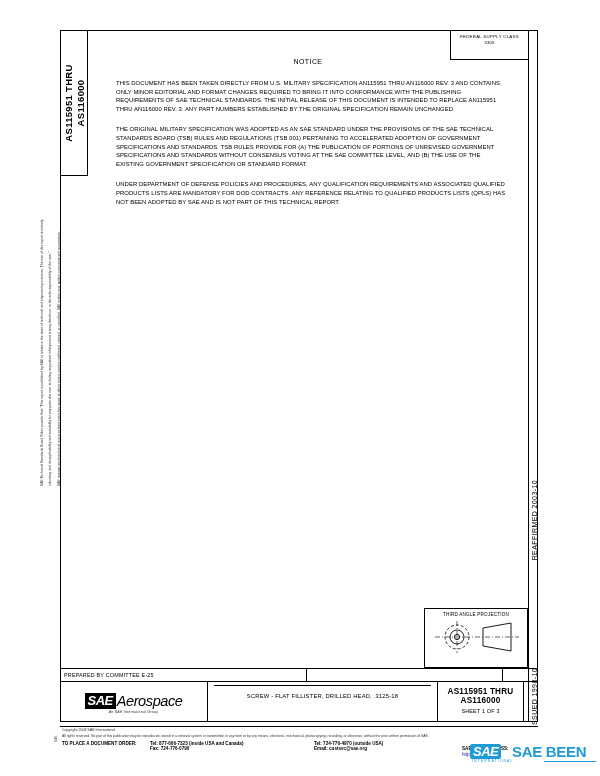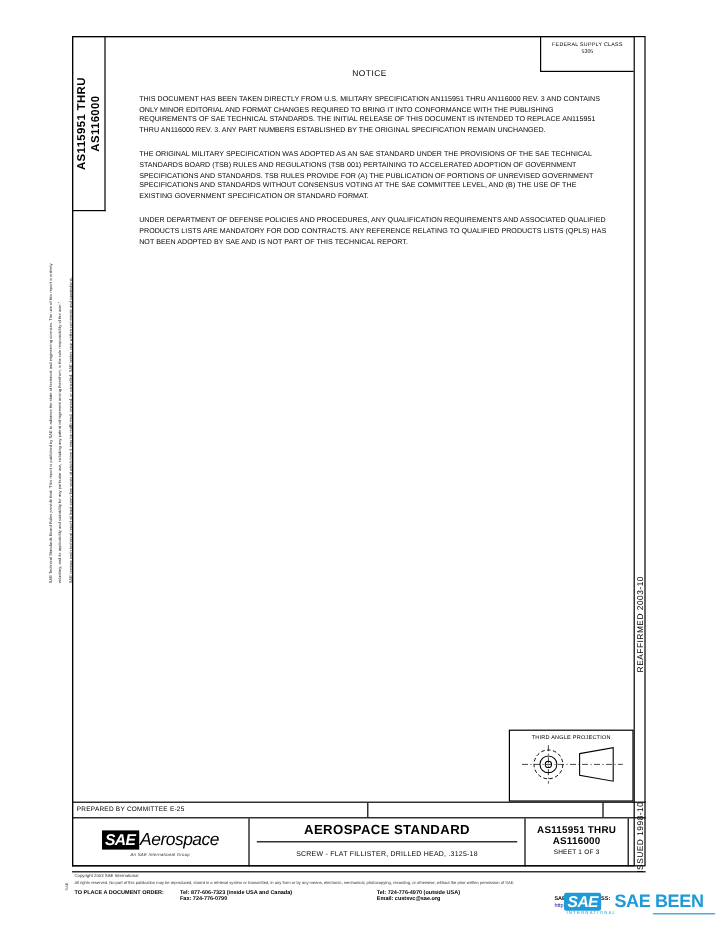--- a/index.html
+++ b/index.html
@@ -448,7 +448,6 @@
     </div>
 
     <div class="tb-cell" id="tb-title">
-      <div id="tb-title-main">AEROSPACE STANDARD</div>
       <div id="tb-title-rule"></div>
       <div id="tb-title-sub">SCREW - FLAT FILLISTER, DRILLED HEAD, .3125-18</div>
     </div>

